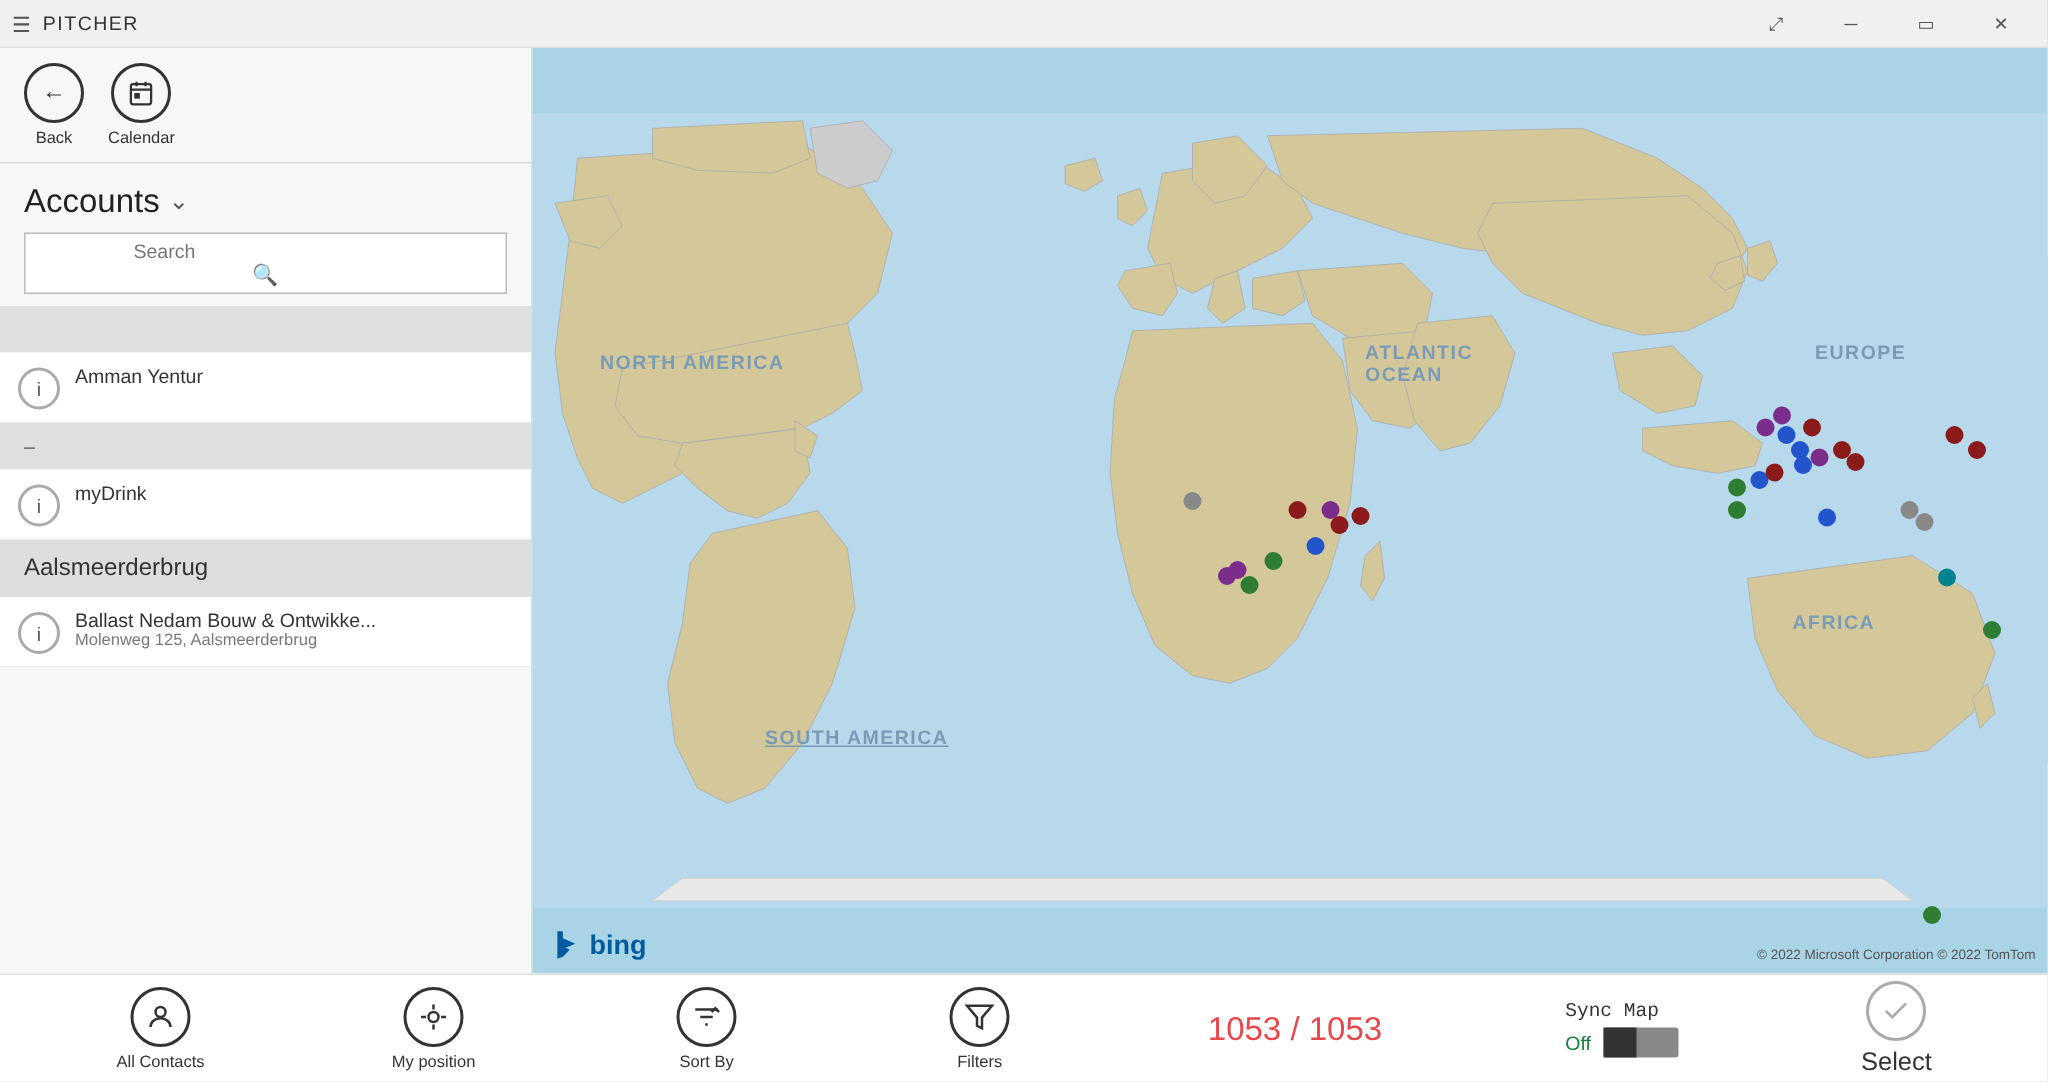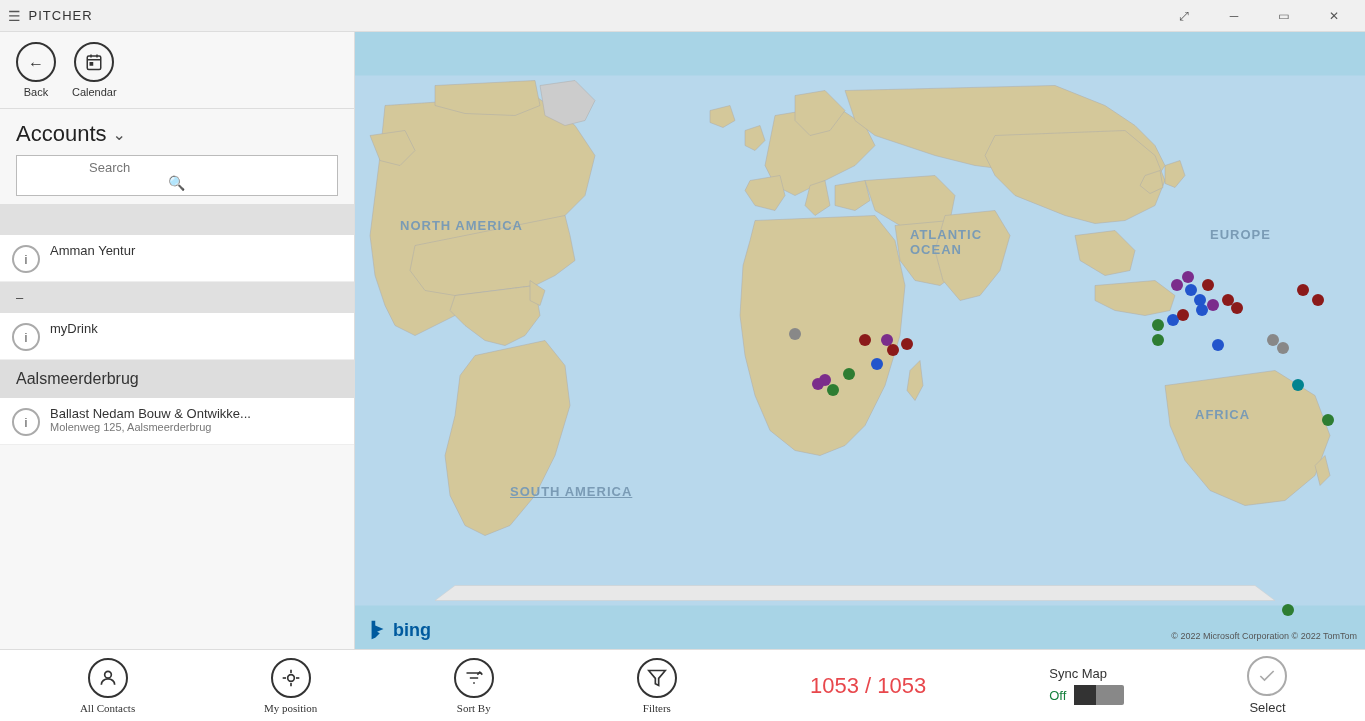--- a/index.html
+++ b/index.html
@@ -421,7 +421,7 @@
     </svg>
 
     
-    <div class="map-label" style="left: 45px; top: 186px;">NORTH AMERICA</div>
+    <div class="map-label" style="left: 45px; top: 202px;">NORTH AMERICA</div>
     <div class="map-label" style="left: 555px; top: 195px;">Atlantic<br>Ocean</div>
     <div class="map-label" style="left: 555px; top: 235px;"></div>
     <div class="map-label" style="left: 855px; top: 195px;">EUROPE</div>

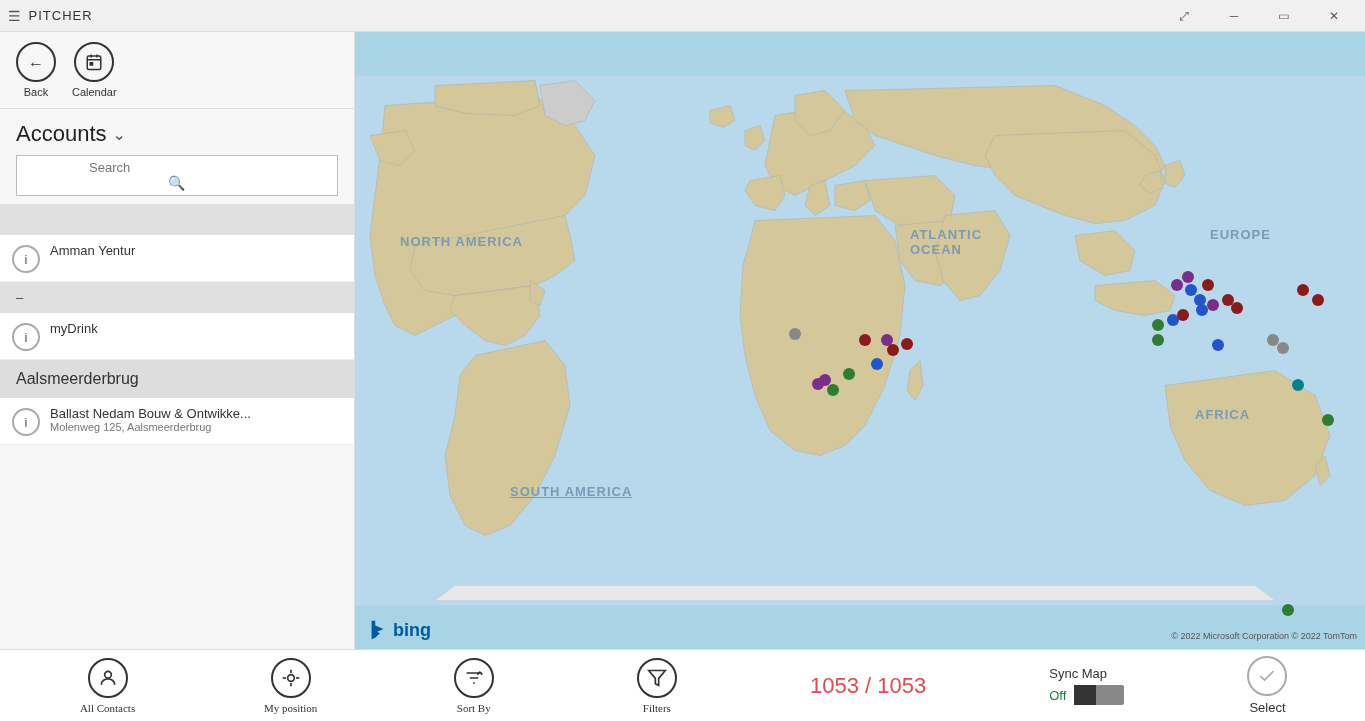--- a/index.html
+++ b/index.html
@@ -173,7 +173,7 @@
     .sync-map-section {
       display: flex; flex-direction: column; align-items: flex-start; gap: 4px;
     }
-    .sync-map-label { font-size: 13px; color: #333; }
+    .sync-map-label { font-size: 13px; color: #333; font-family: Liberation Mono, monospace; }
     .sync-map-status { font-size: 13px; color: #15803d; }
     .sync-toggle-row { display: flex; align-items: center; gap: 8px; }
     .toggle-track {

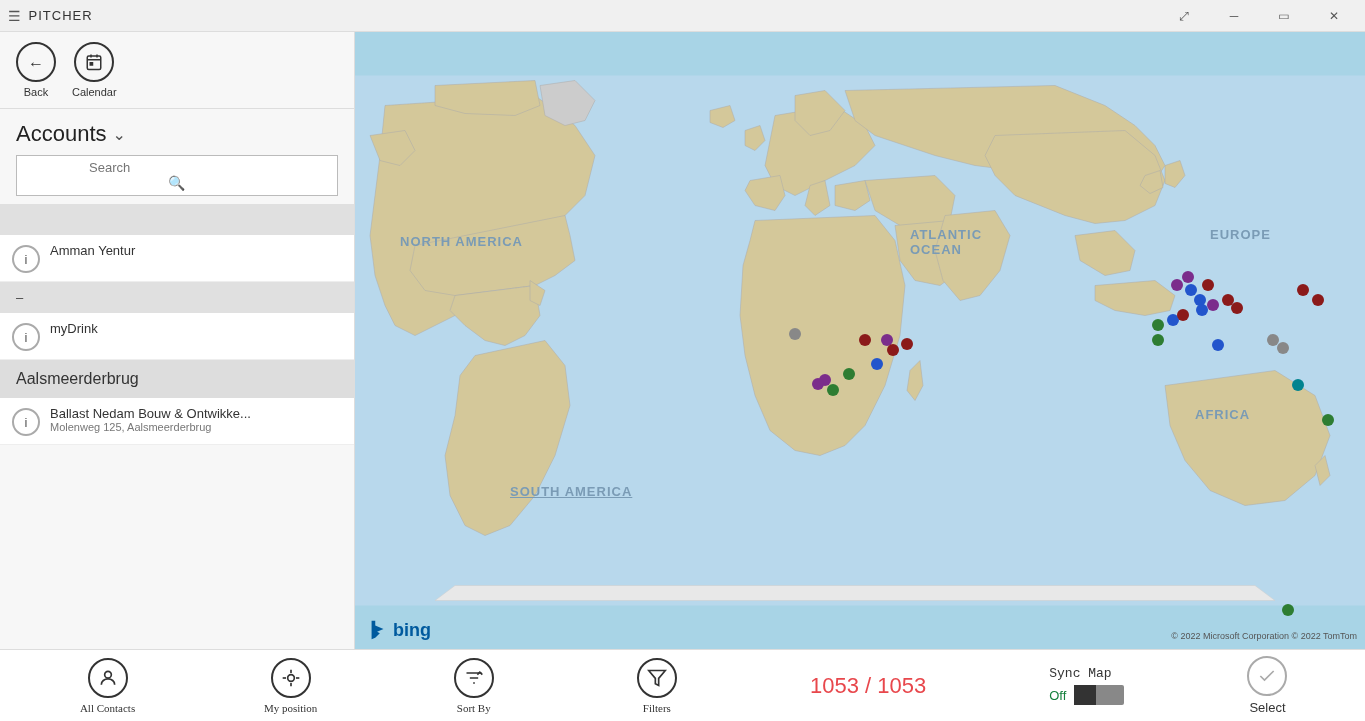--- a/index.html
+++ b/index.html
@@ -157,7 +157,7 @@
     .bottom-btn {
       display: flex; flex-direction: column; align-items: center;
       gap: 4px; cursor: pointer; background: none; border: none;
-      font-size: 11px; color: #333; min-width: 60px; font-family: Liberation Serif, serif;
+      font-size: 11px; color: #333; min-width: 60px;
     }
     .bottom-btn .icon-circle {
       width: 40px; height: 40px; border-radius: 50%;

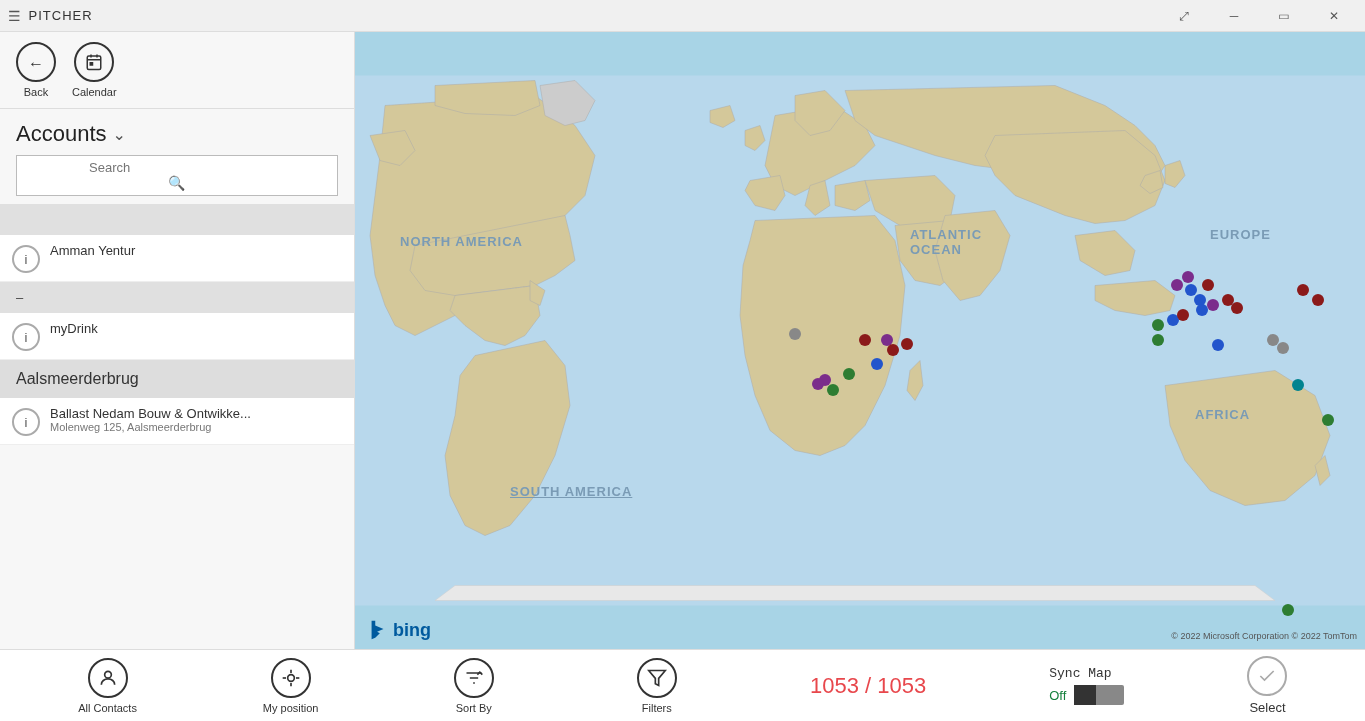--- a/index.html
+++ b/index.html
@@ -187,7 +187,7 @@
     .select-btn {
       display: flex; flex-direction: column; align-items: center;
       gap: 4px; cursor: pointer; background: none; border: none;
-      font-size: 13px; color: #333;
+      font-size: 17px; color: #333;
     }
     .select-circle {
       width: 40px; height: 40px; border-radius: 50%;

